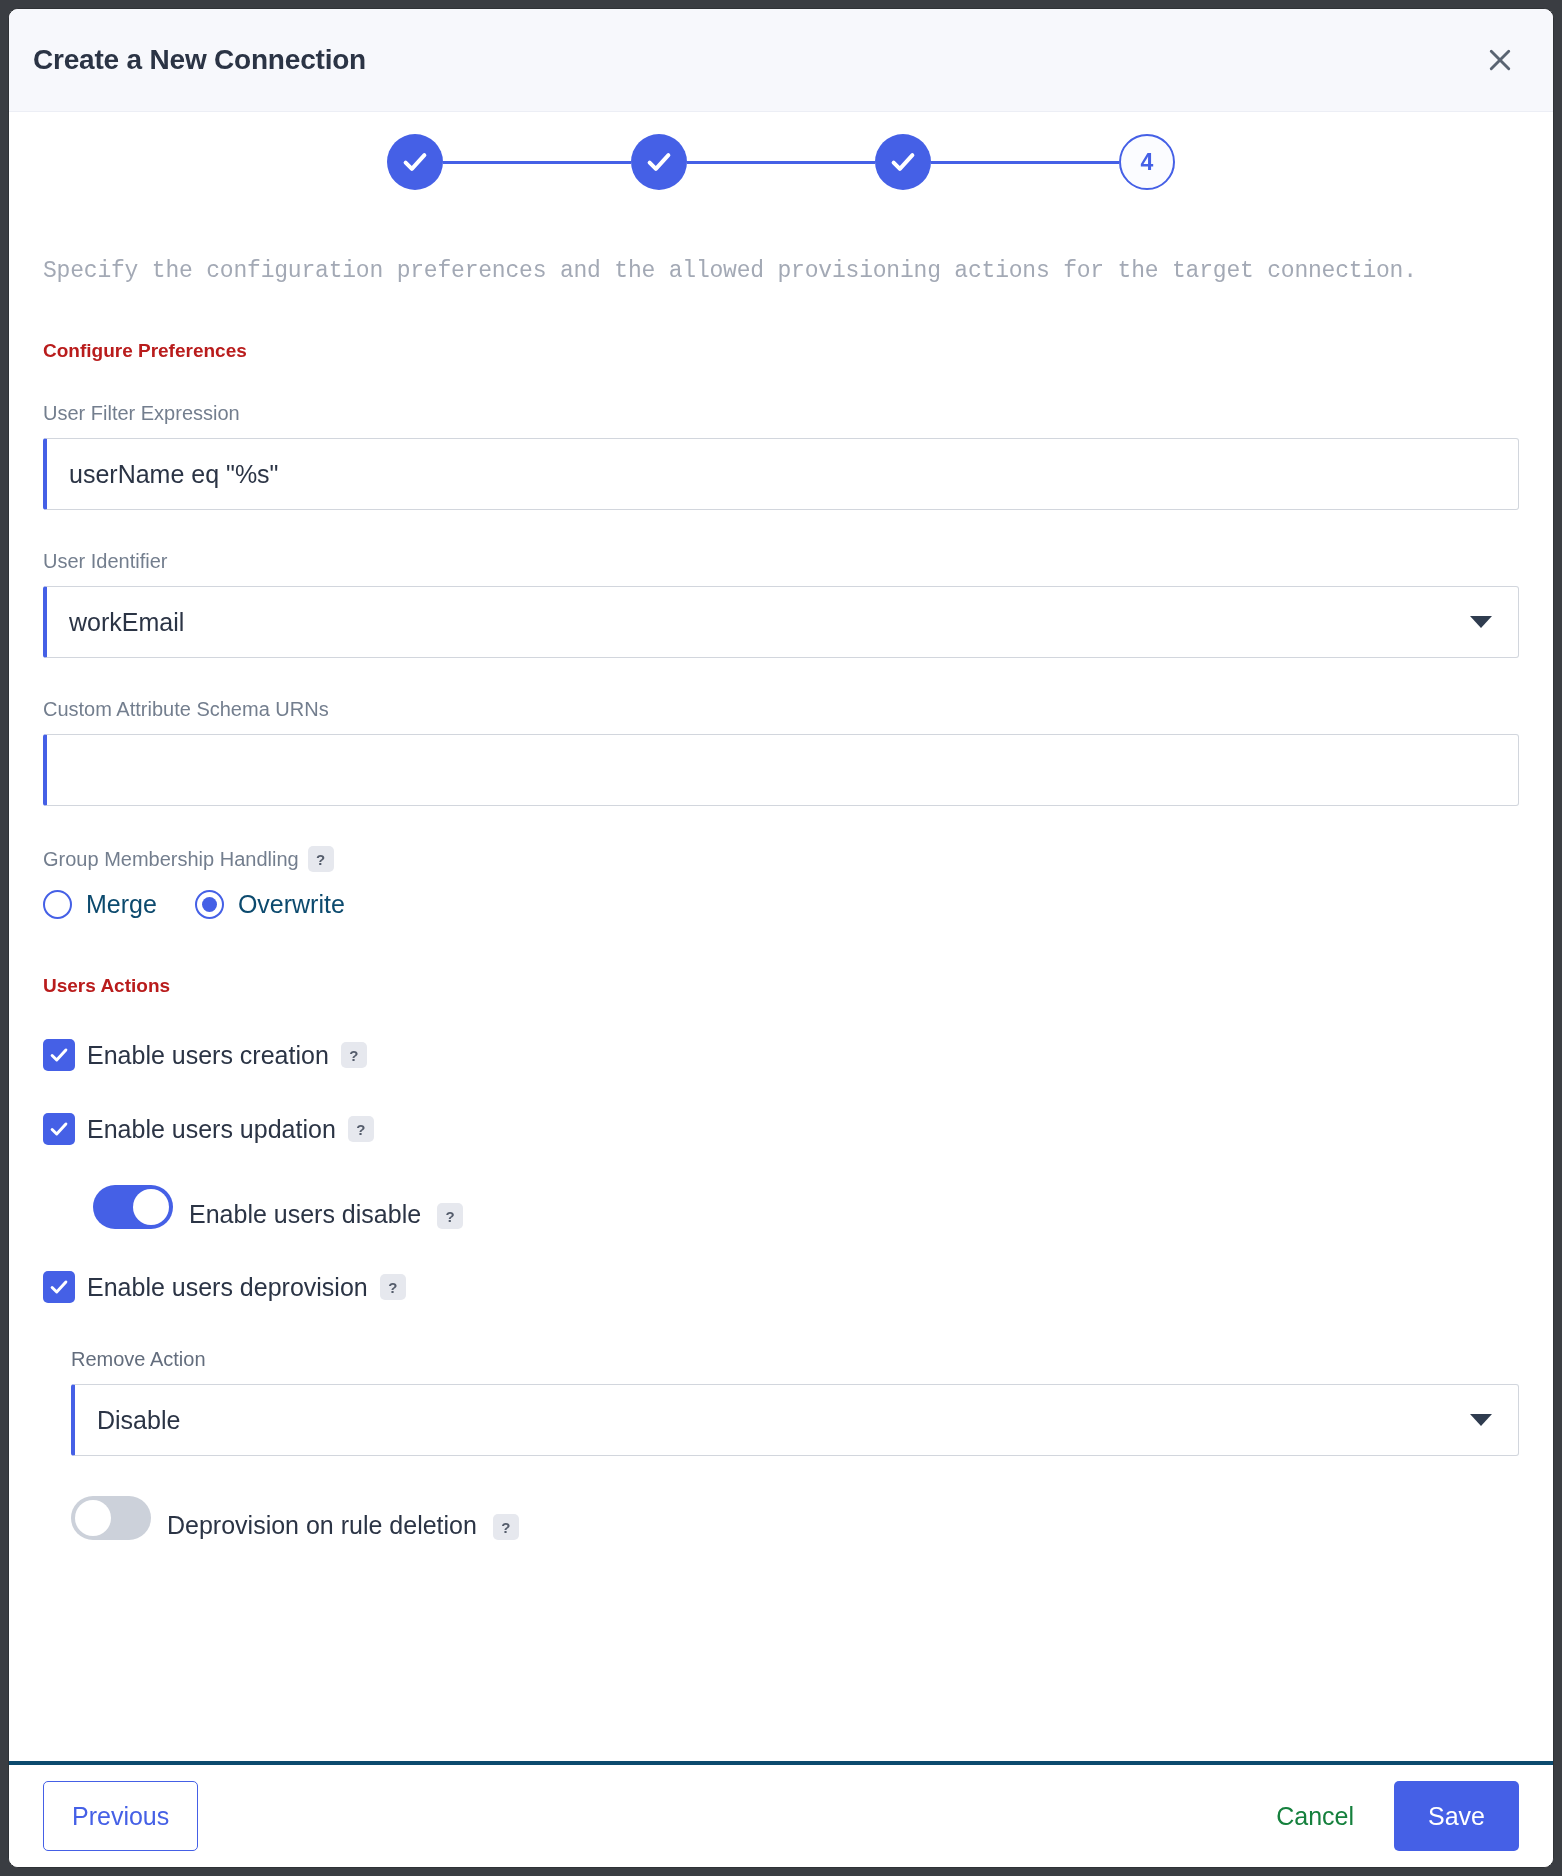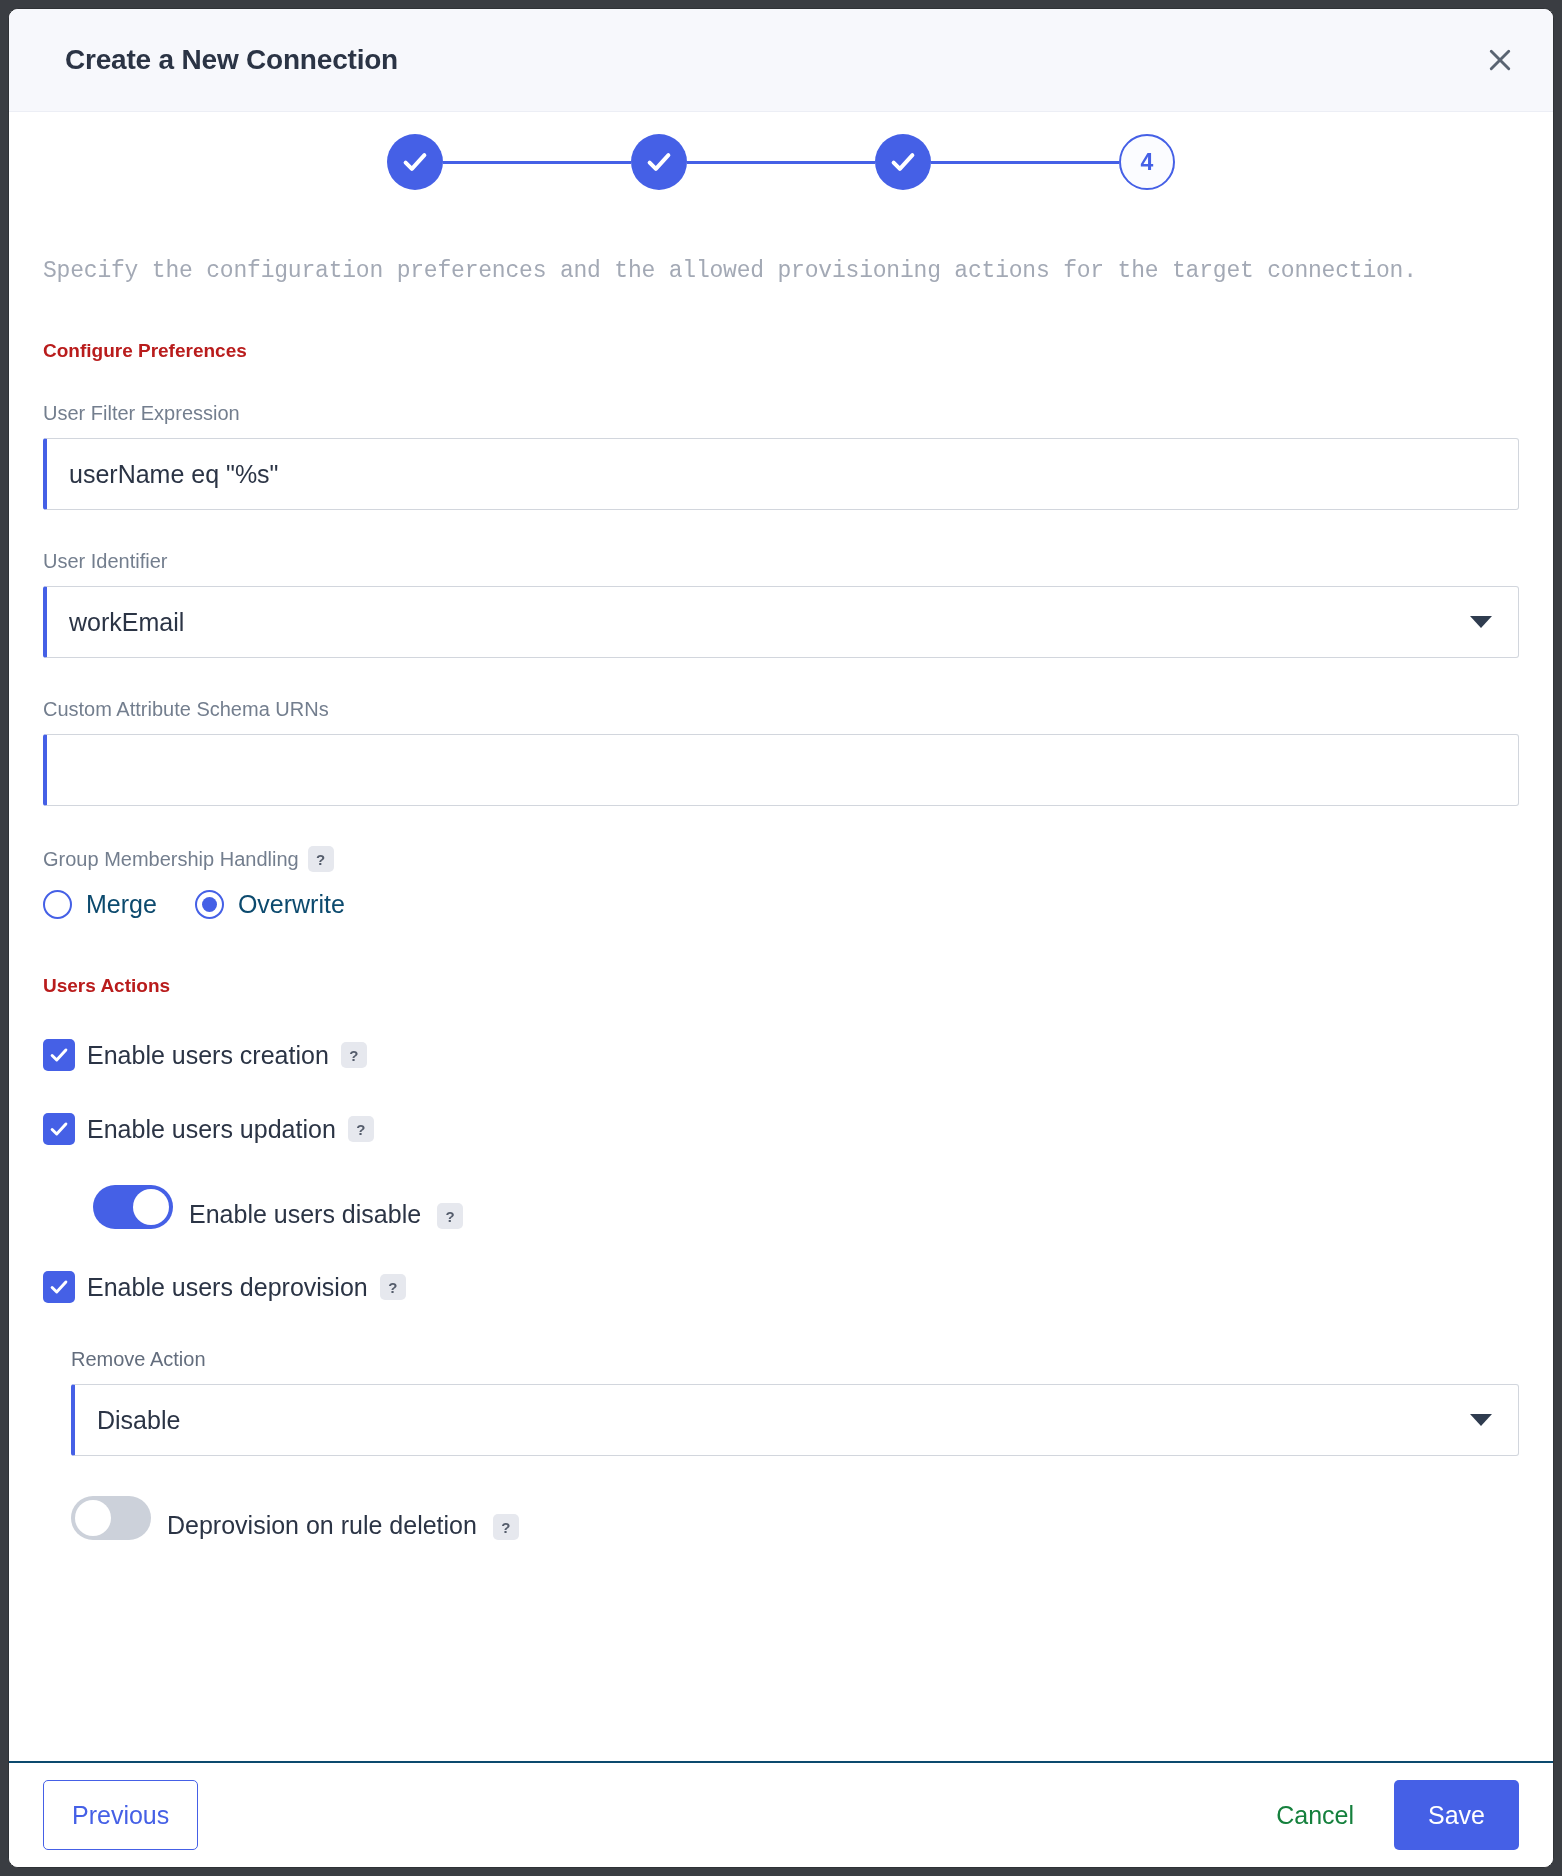--- a/index.html
+++ b/index.html
@@ -35,7 +35,7 @@
     display: flex;
     align-items: center;
     justify-content: space-between;
-    padding: 0 30px 0 56px;
+    padding: 0 30px 0 24px;
   }
   .modal-title {
     font-size: 28px;

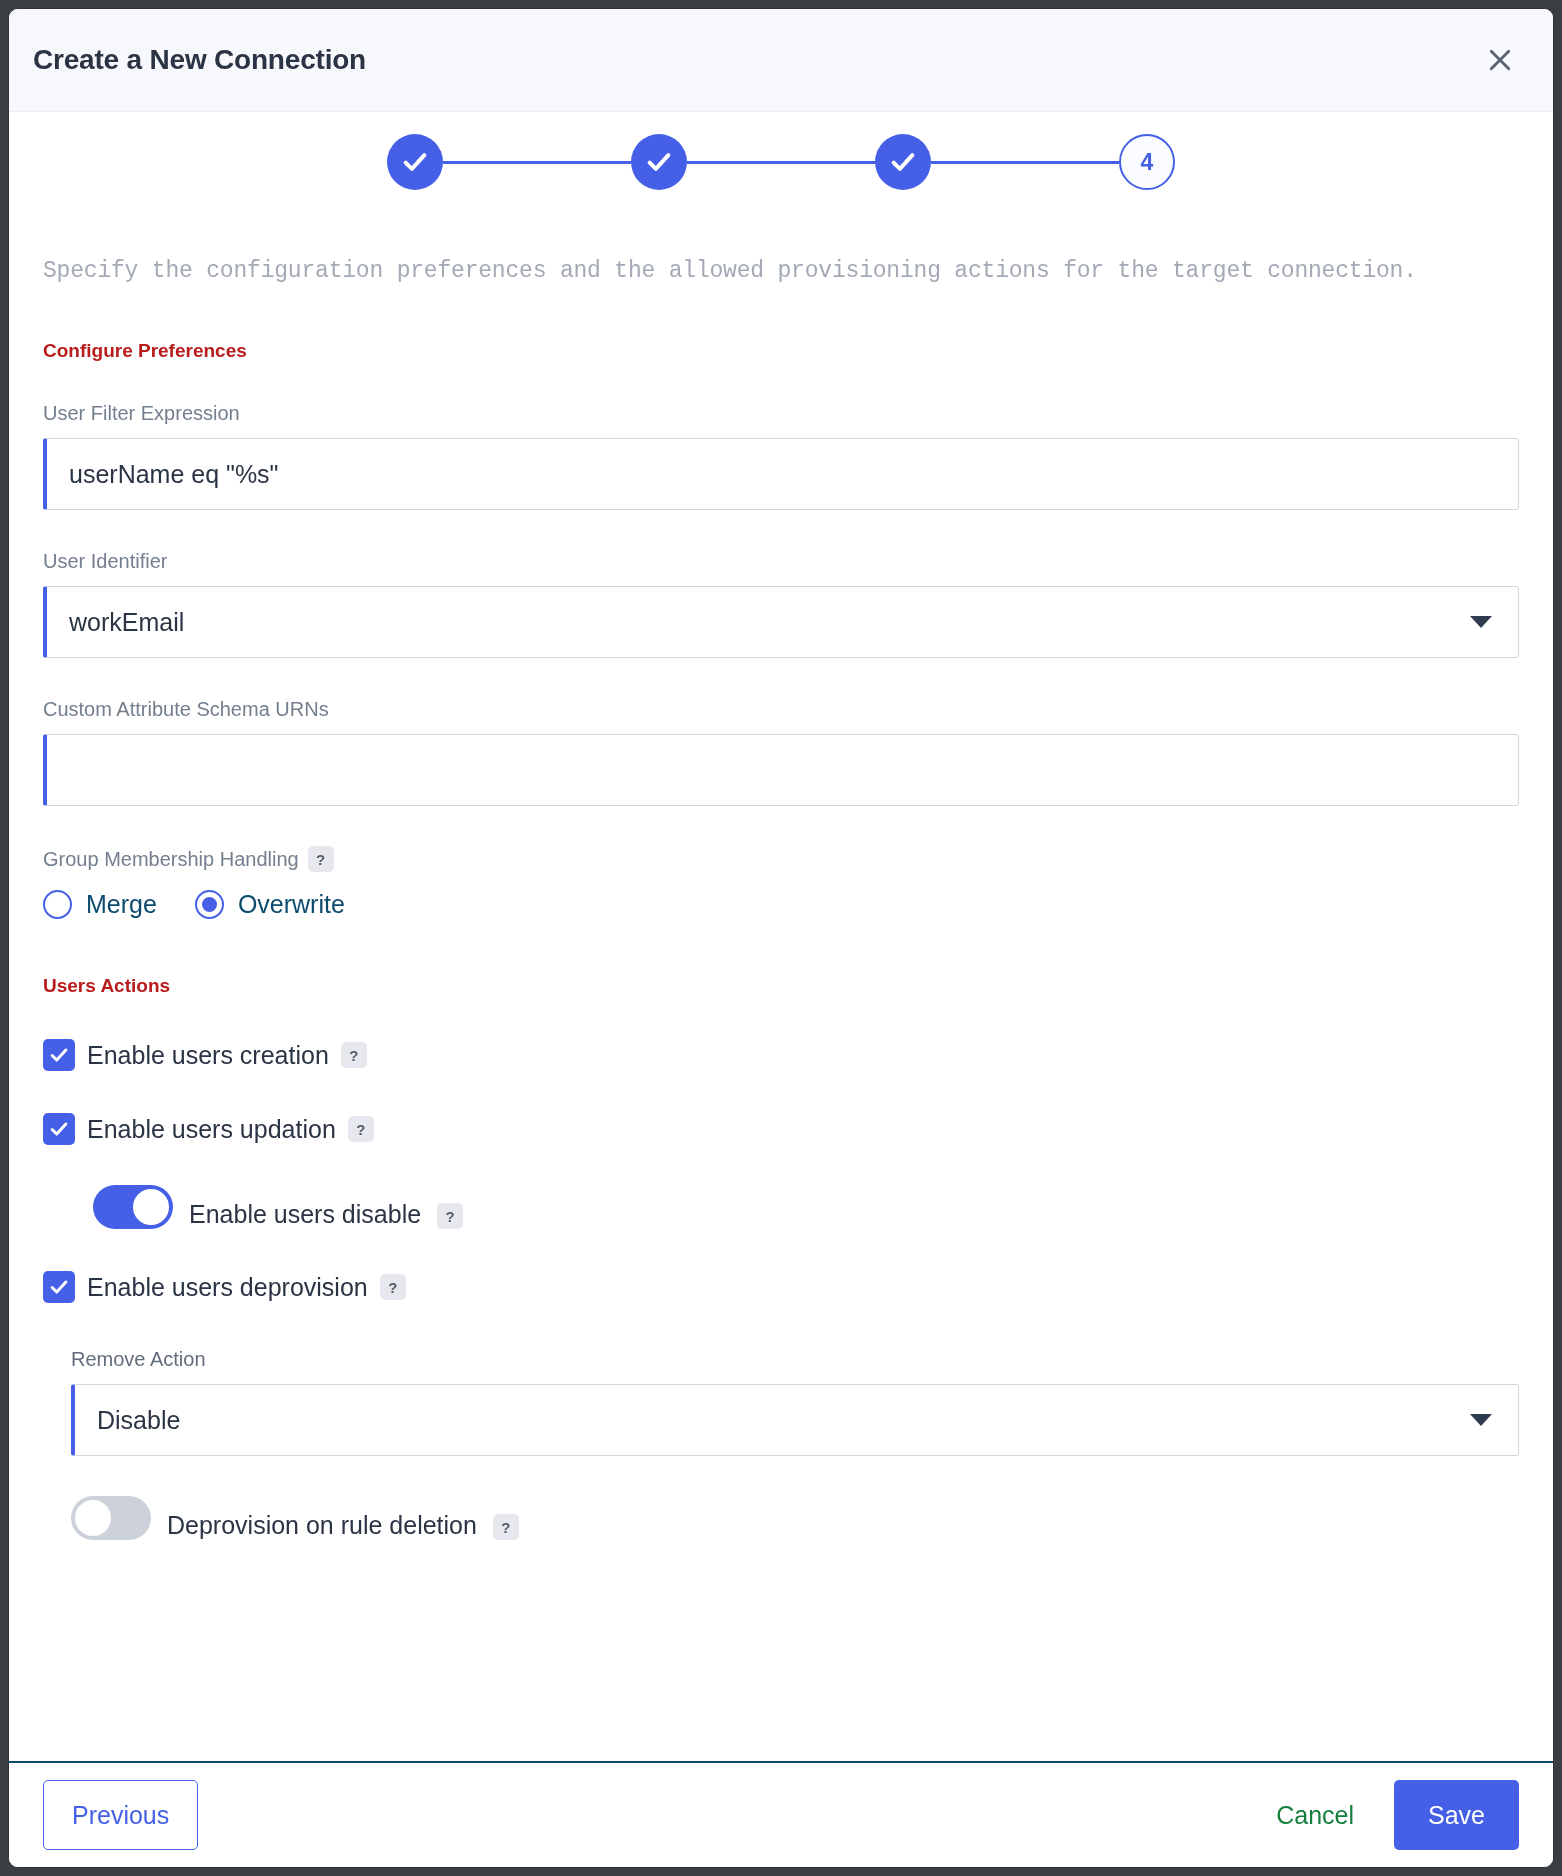--- a/index.html
+++ b/index.html
@@ -253,7 +253,7 @@
   .modal-footer {
     height: 106px;
     min-height: 106px;
-    border-top: 2px solid #0c4a6e;
+    border-top: 4px solid #0c4a6e;
     display: flex;
     align-items: center;
     justify-content: space-between;

